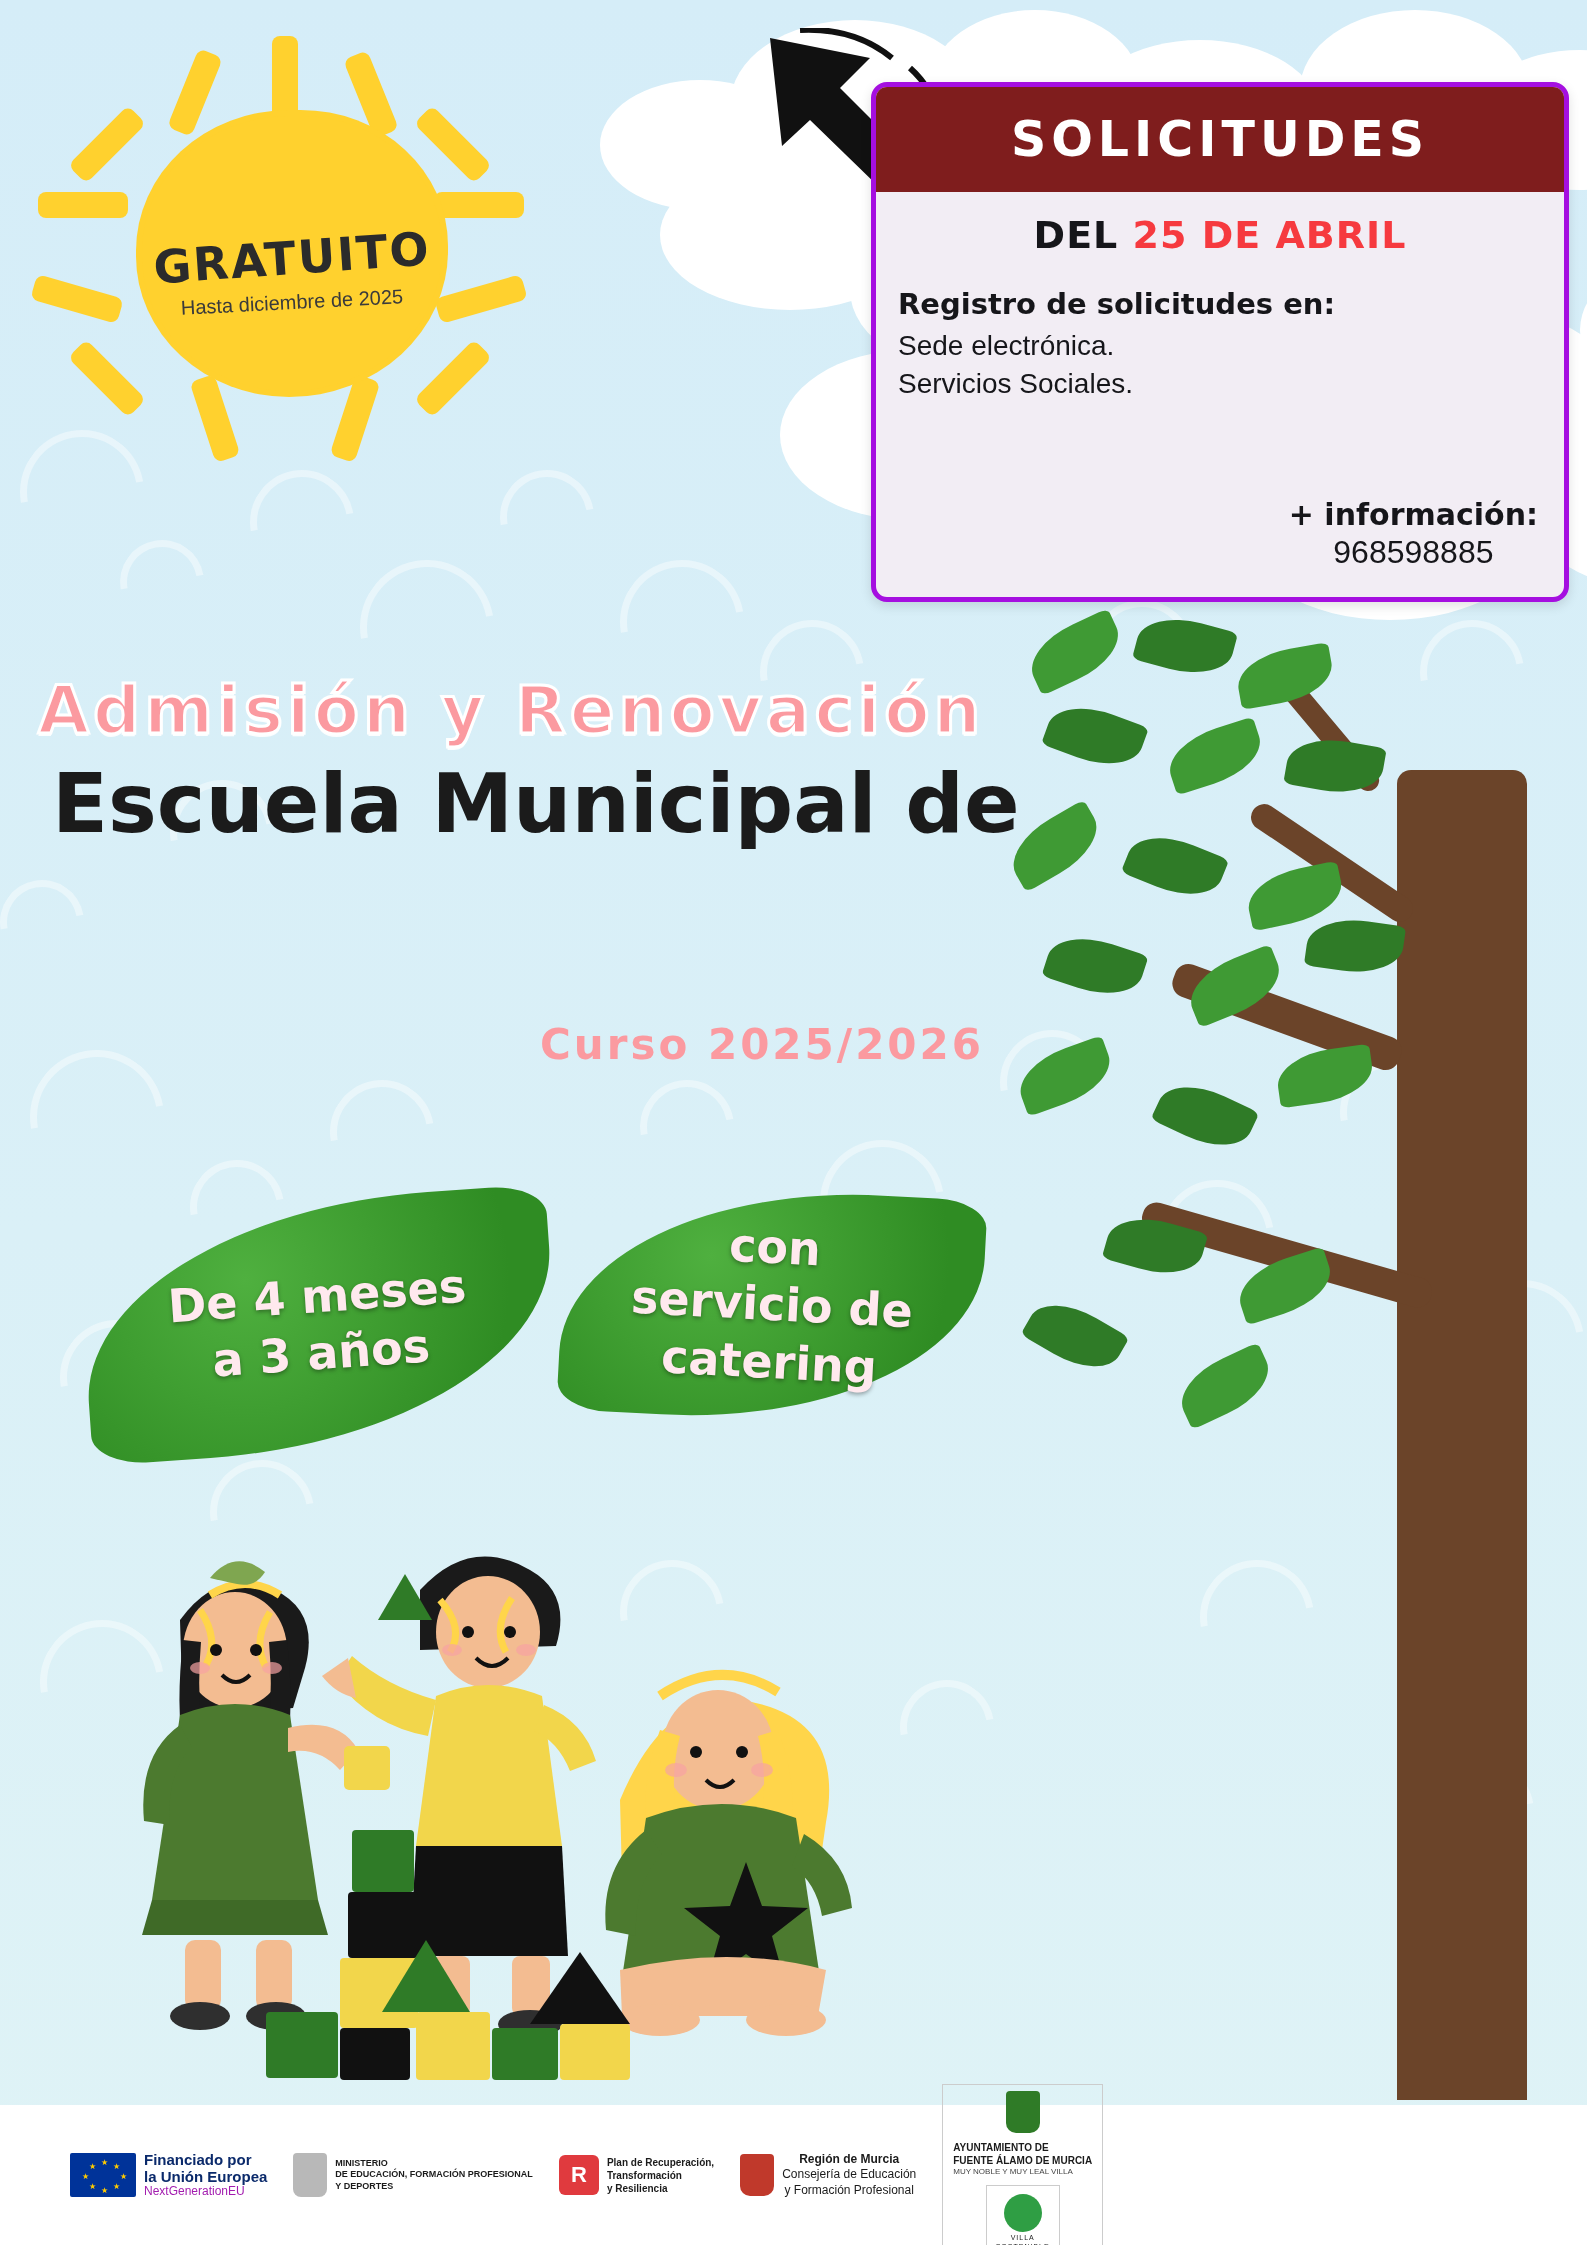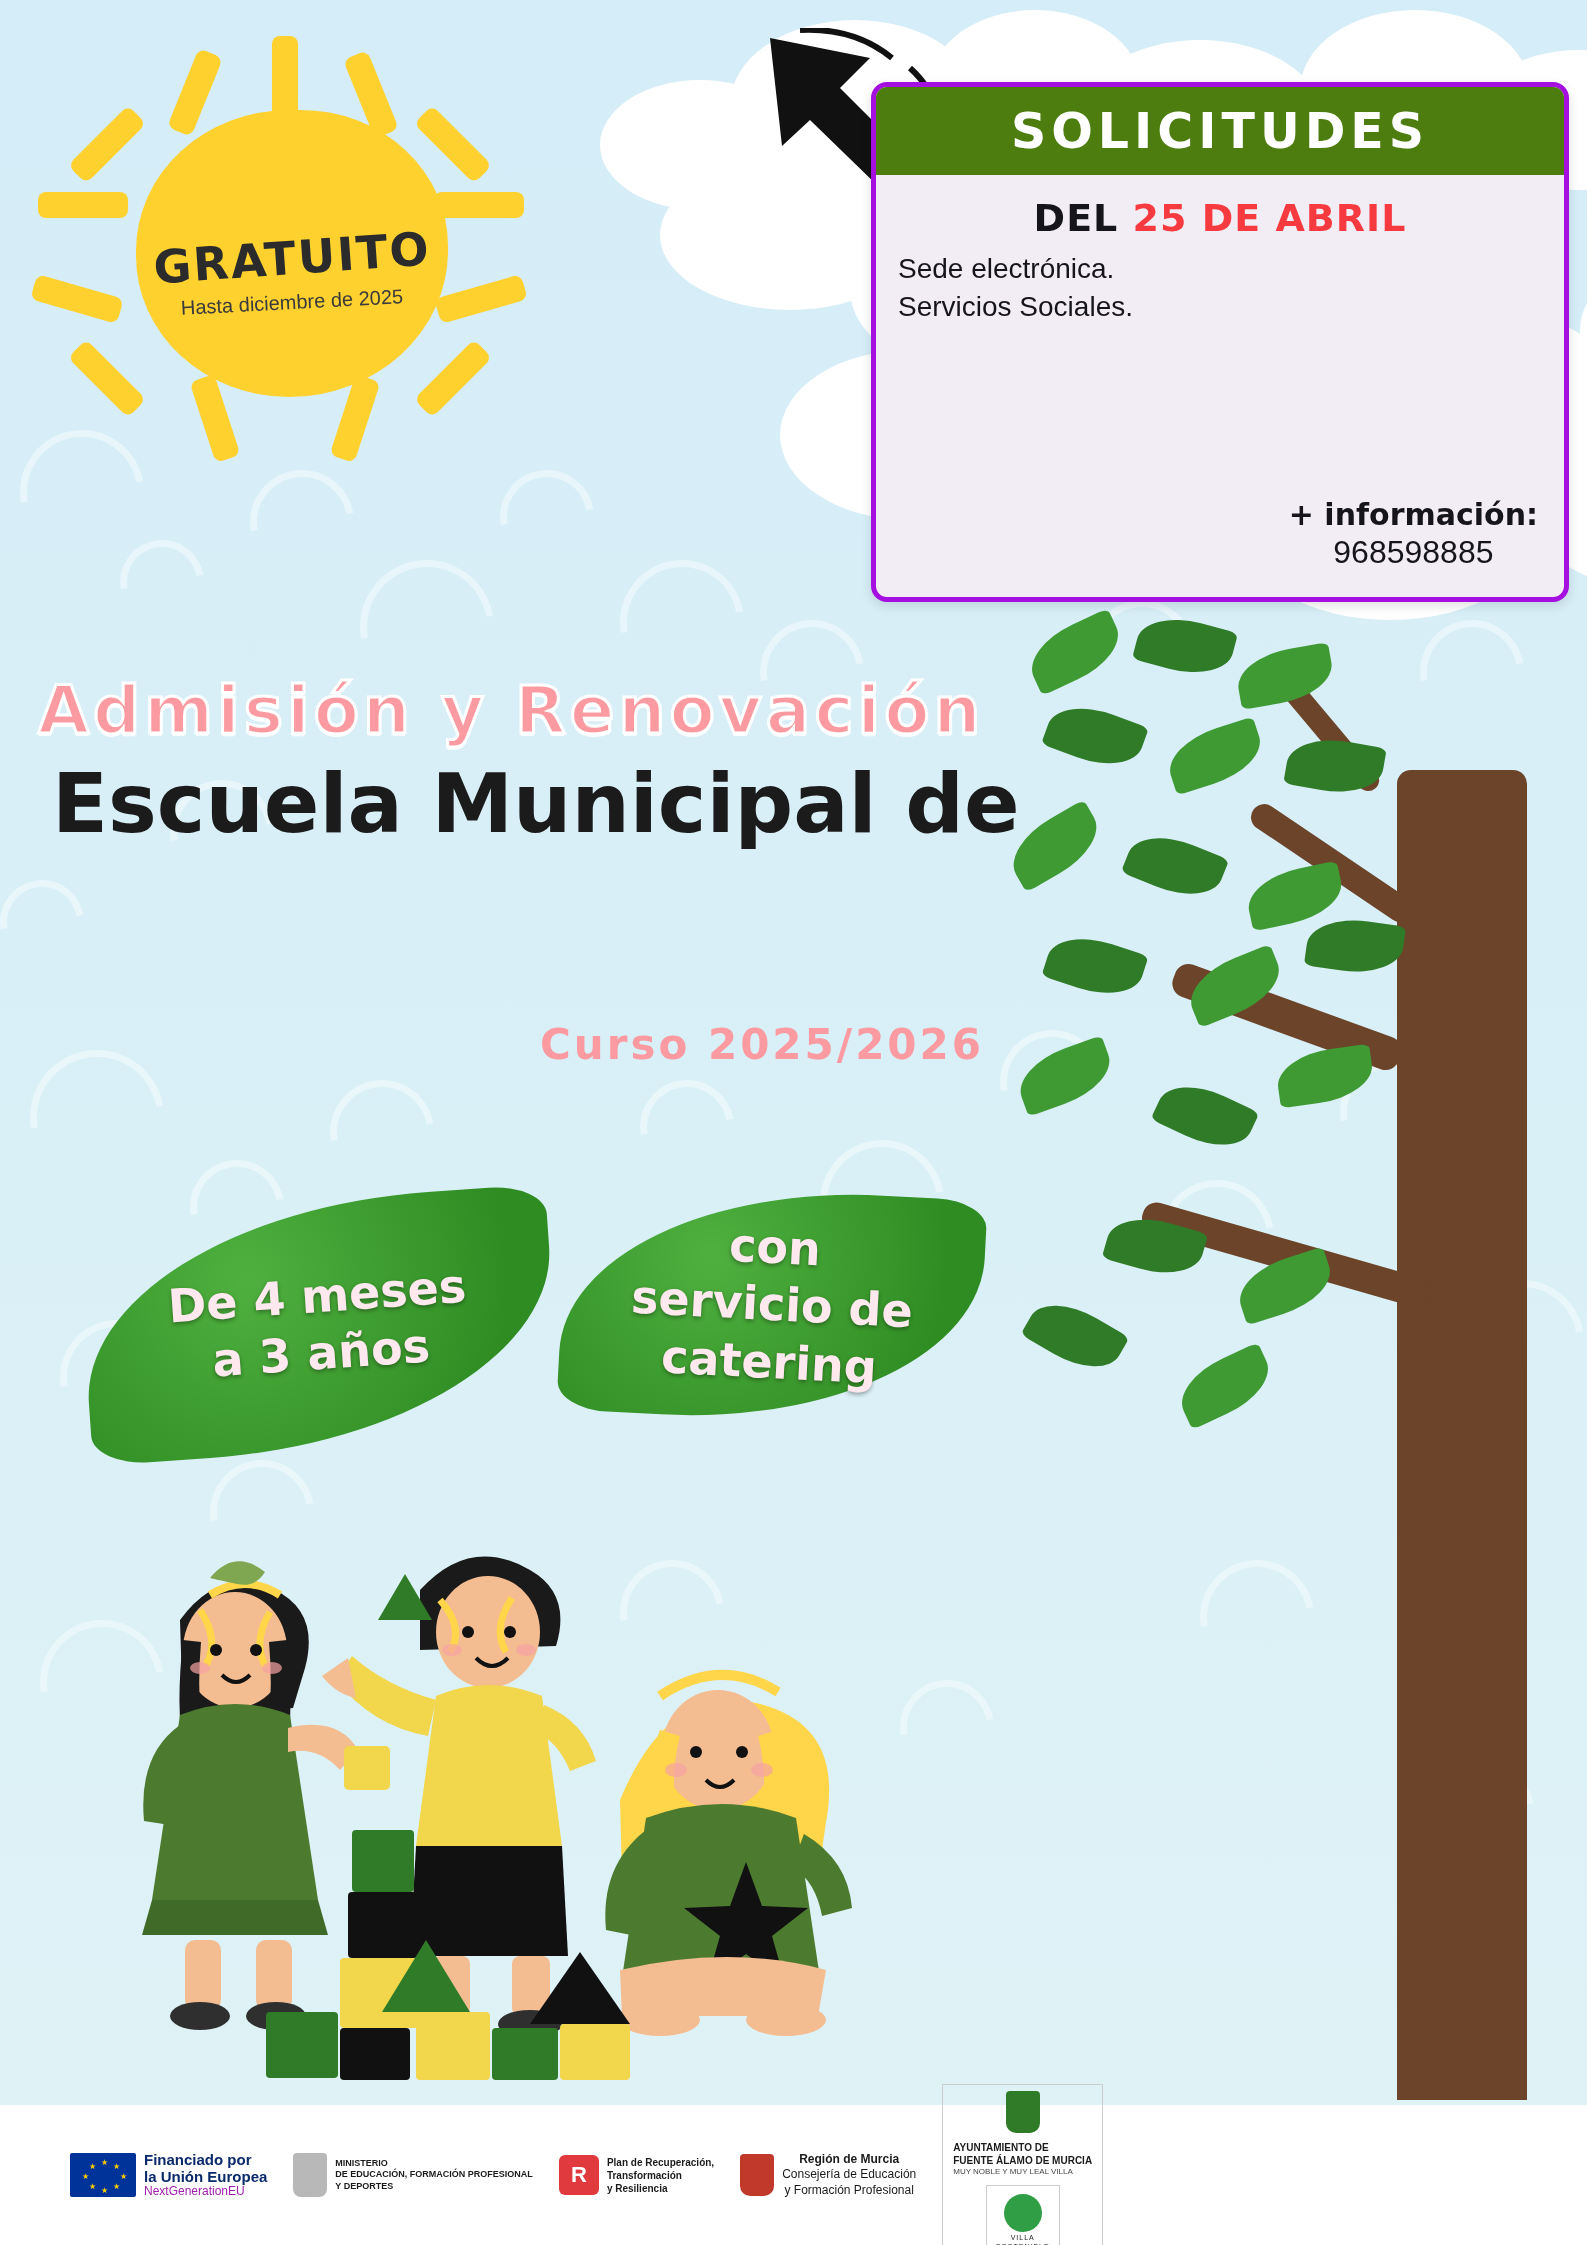--- a/index.html
+++ b/index.html
@@ -59,7 +59,7 @@
     box-shadow:0 4px 12px rgba(0,0,0,.12);
   }
   .appbox-head{
-    background:#4d7c0f;height:88px;display:flex;align-items:center;justify-content:center;
+    background:#7f1d1d;height:105px;display:flex;align-items:center;justify-content:center;
   }
   .appbox-head span{
     color:#fff;font-family:"DejaVu Sans",sans-serif;font-weight:bold;

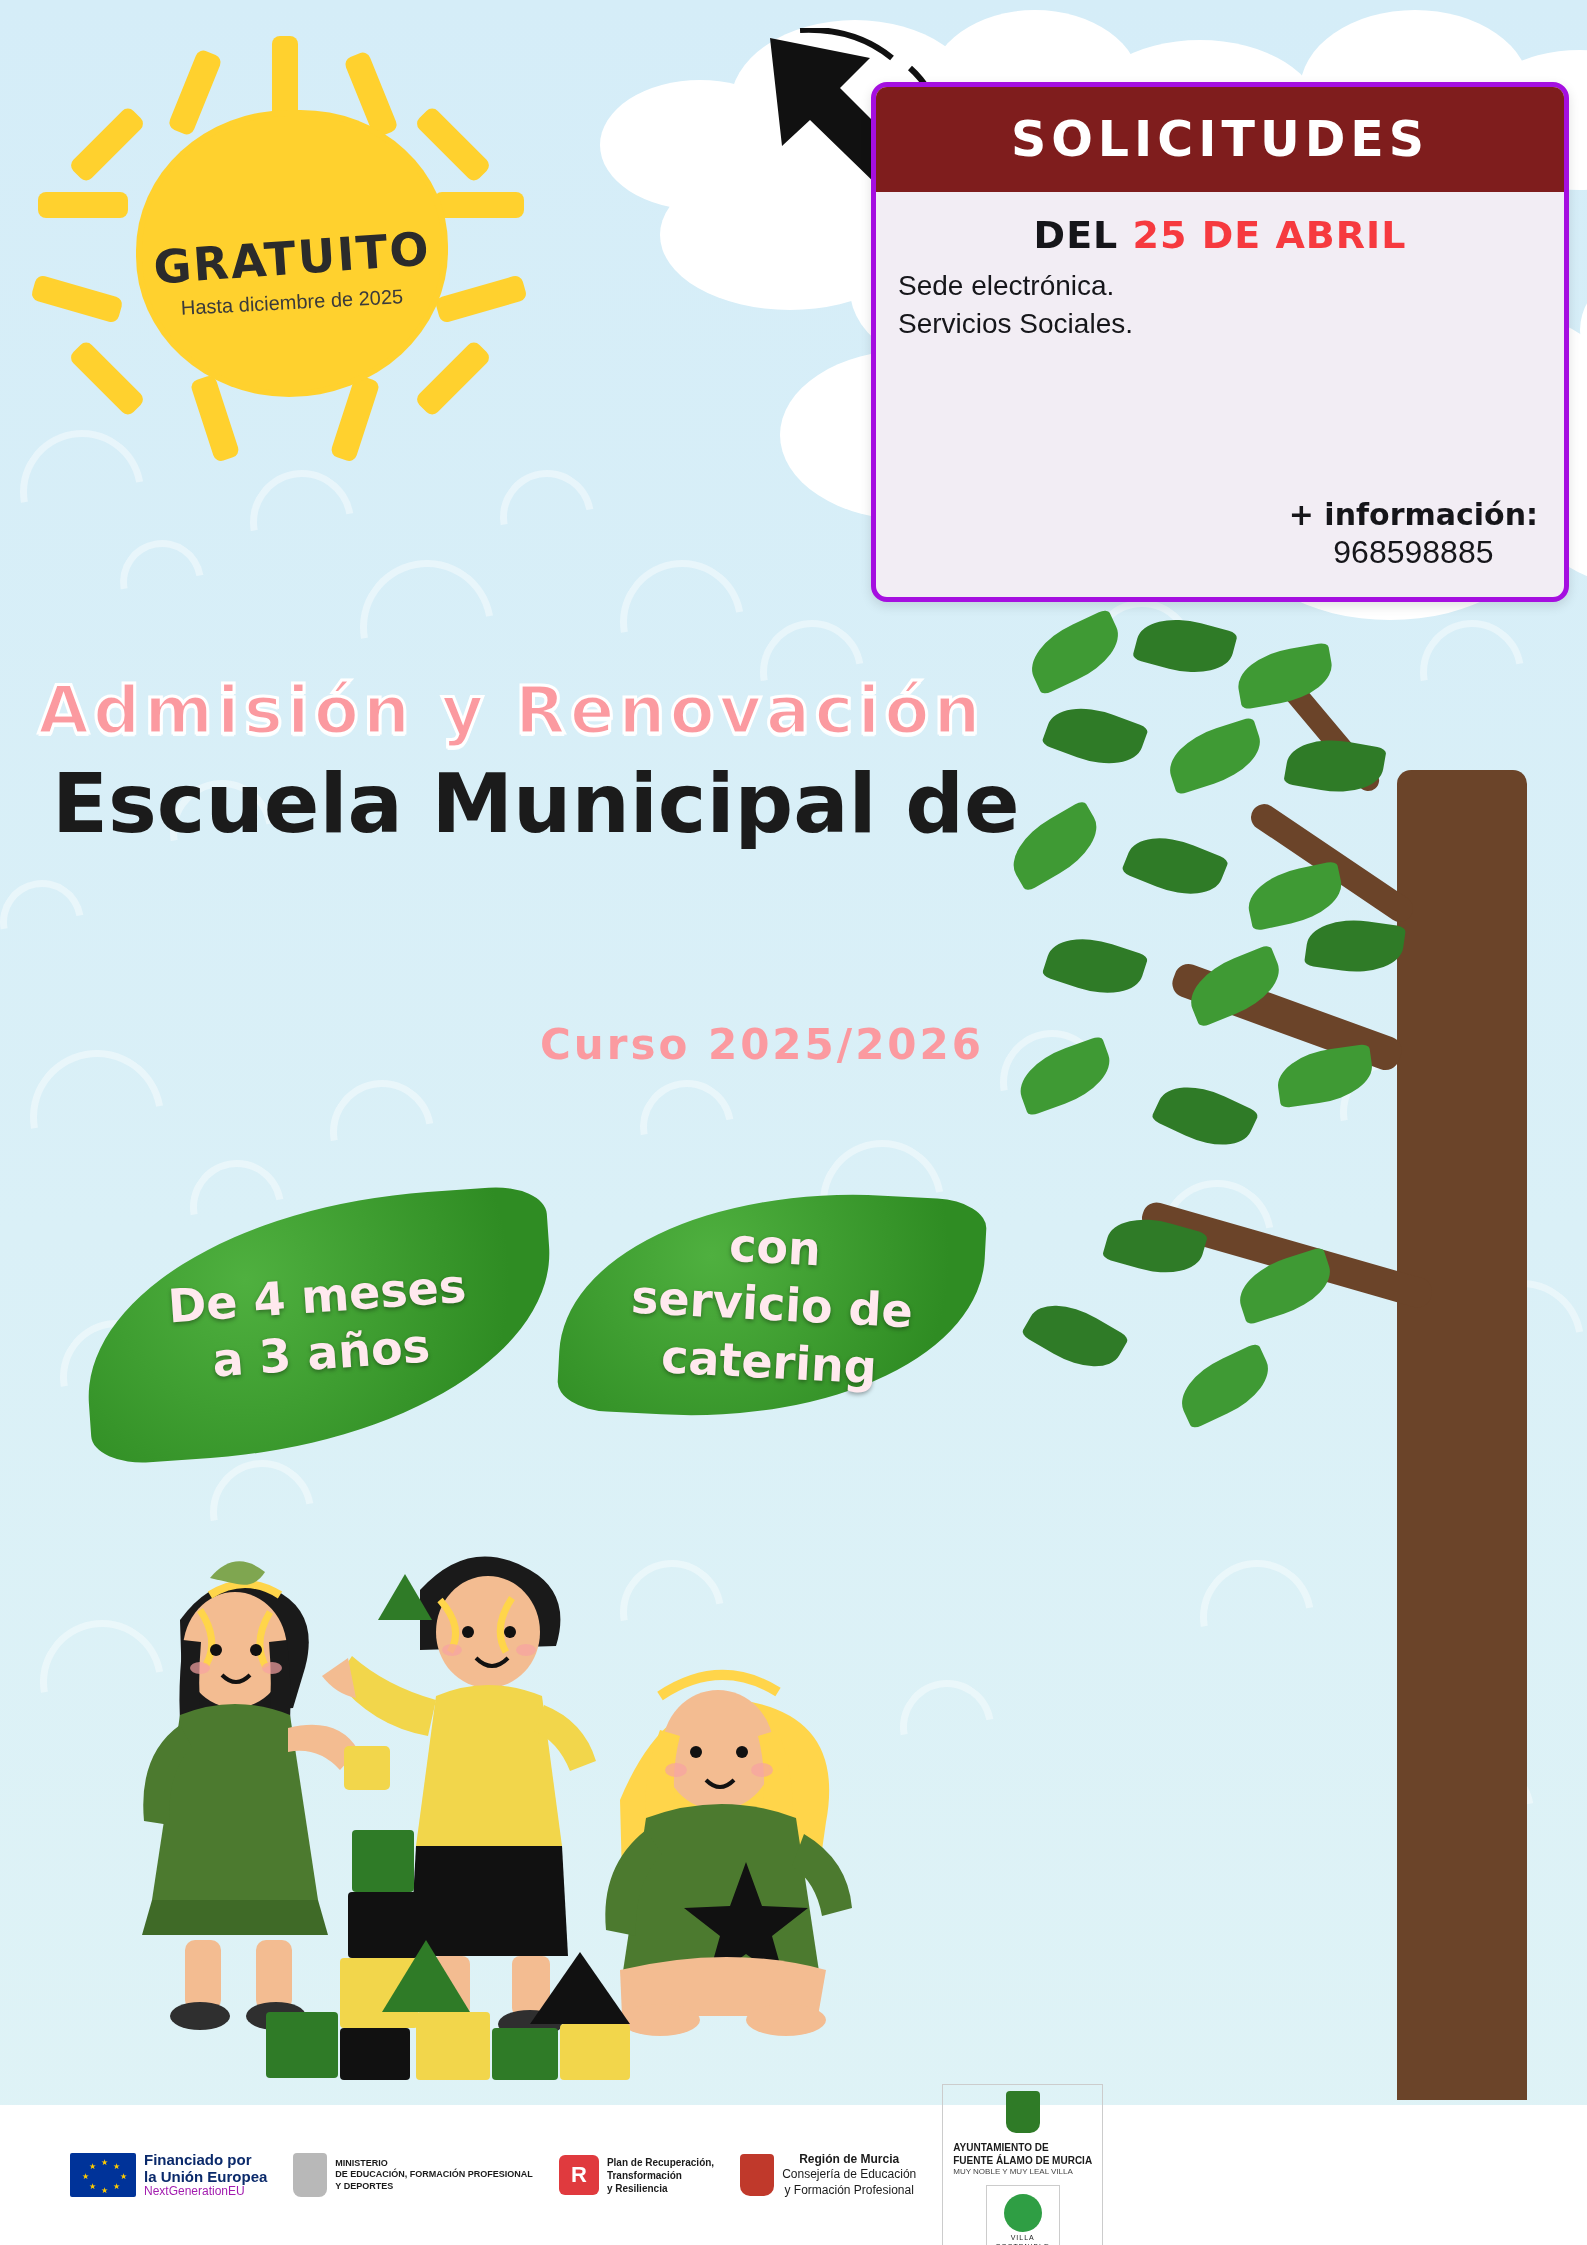--- a/index.html
+++ b/index.html
@@ -264,6 +264,7 @@
           <span>DEL </span><span class="hl">25 DE ABRIL</span>
         </div>
       </div>
+      <div class="reg-title">Registro de solicitudes en:</div>
       <div class="reg-lines">
         <div>Sede electrónica.</div>
         <div>Servicios Sociales.</div>

